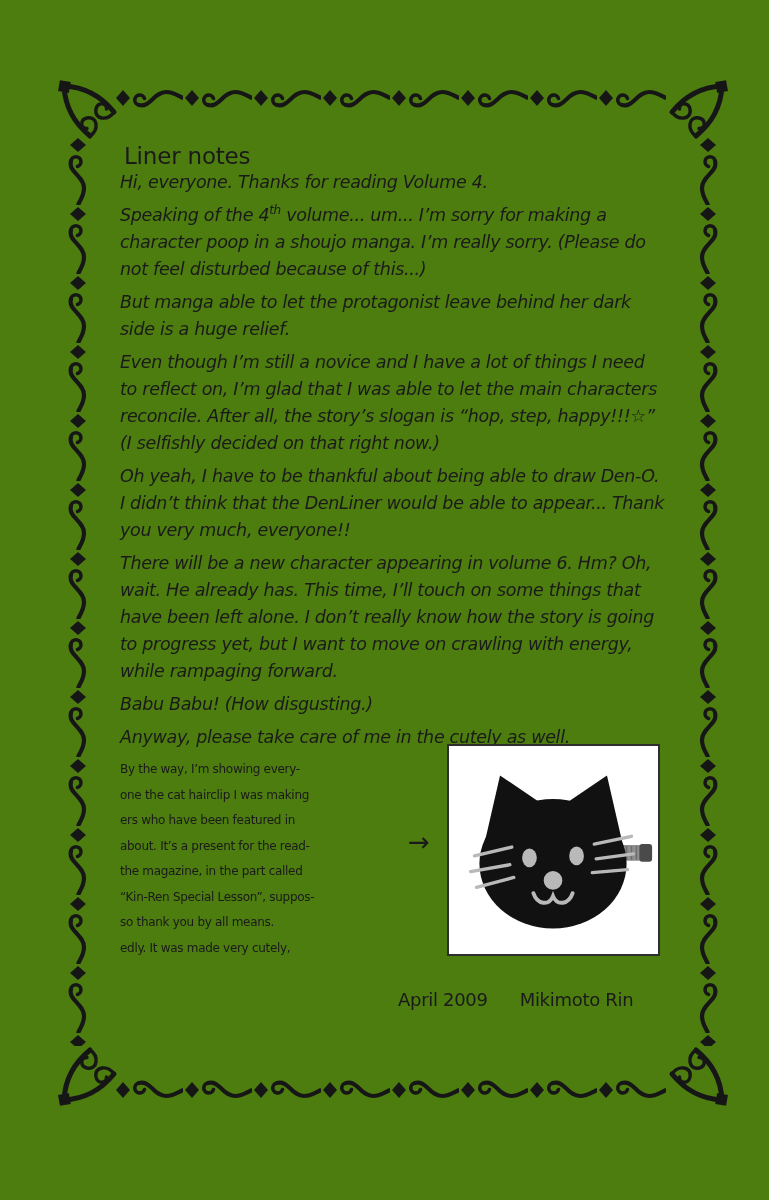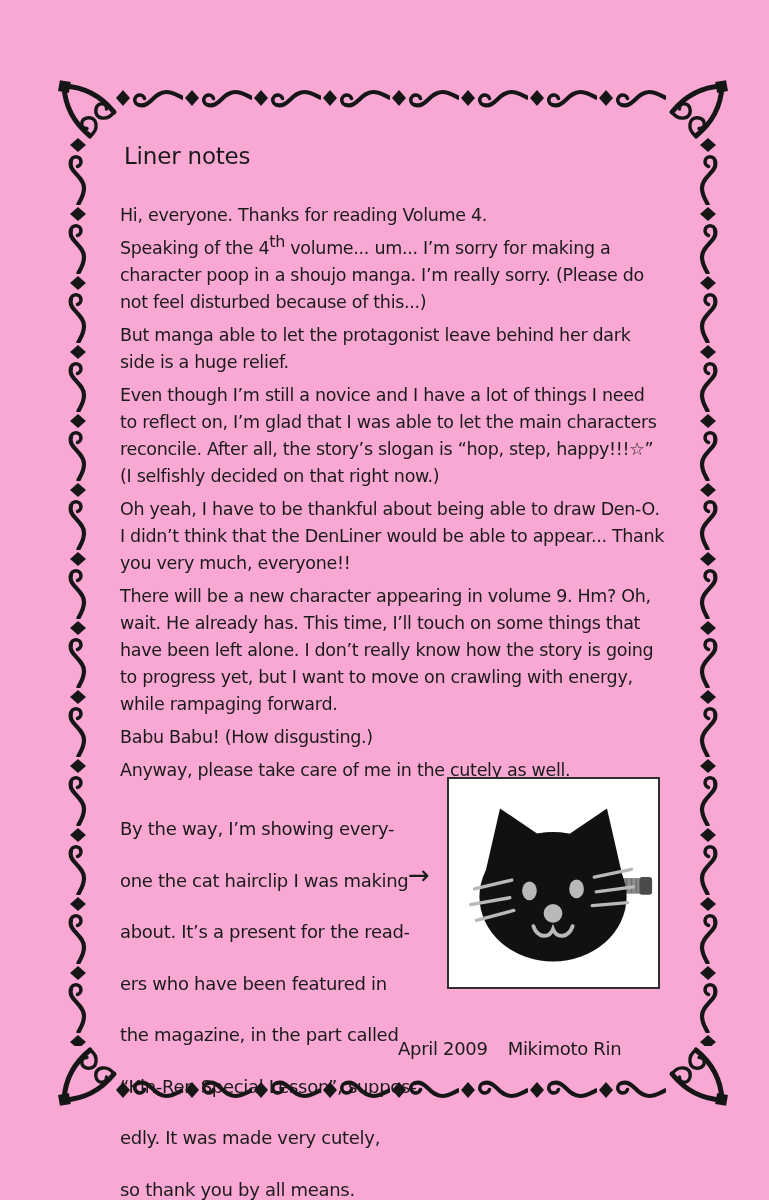--- a/index.html
+++ b/index.html
@@ -7,7 +7,7 @@
     width:769px;height:1200px;position:relative;background:#ffffff;overflow:hidden;
     font-family:"DejaVu Sans","Liberation Sans",sans-serif;color:#1a1a1a;
   }
-  .page{position:absolute;inset:0;background:#f9a8d4;}
+  .page{position:absolute;inset:0;background:#4d7c0f;}
 
   
   .orn{position:absolute;}

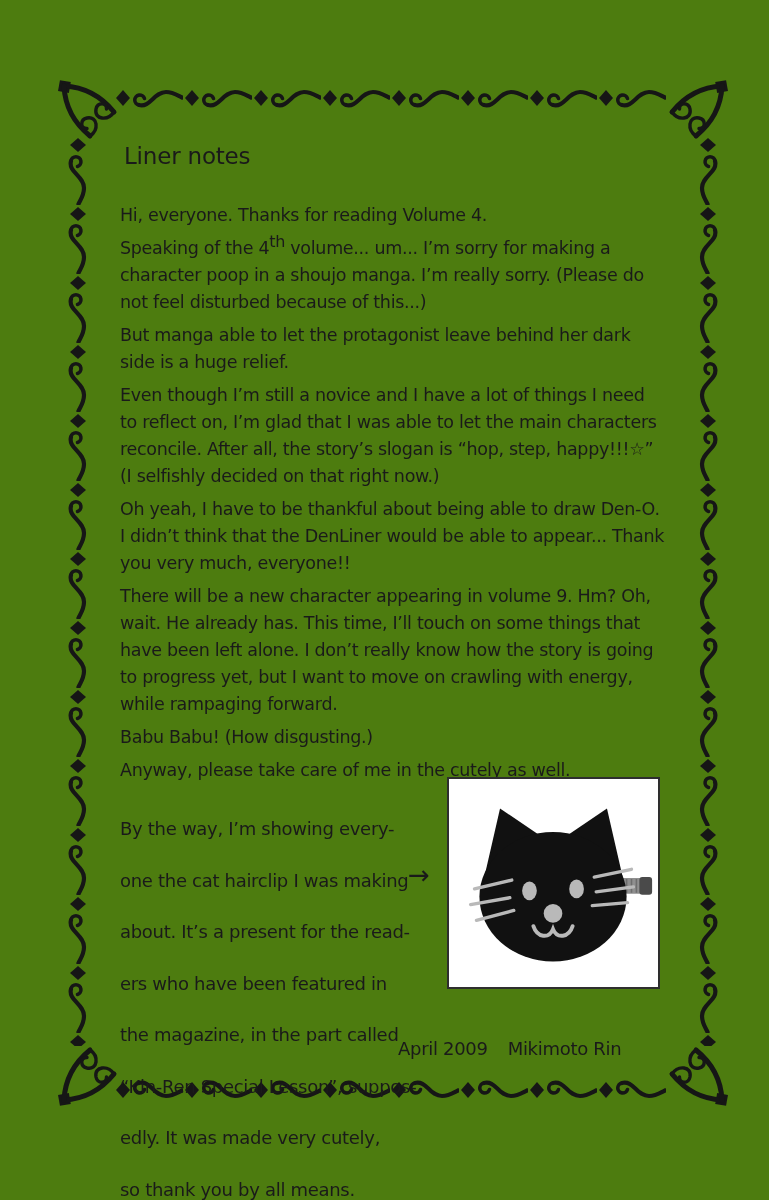--- a/index.html
+++ b/index.html
@@ -25,7 +25,7 @@
   
   .content{position:absolute;left:120px;top:143px;width:545px;}
   .page-title{font-size:23px;letter-spacing:-0.2px;margin:0 0 0 4px;font-weight:normal;}
-  .body-text{margin-top:33px;}
+  .body-text{font-style:italic;}
   .para{font-size:17.5px;line-height:27px;letter-spacing:-0.3px;margin:0 0 6px 0;}
   .para sup{font-size:16px;line-height:0;}
 

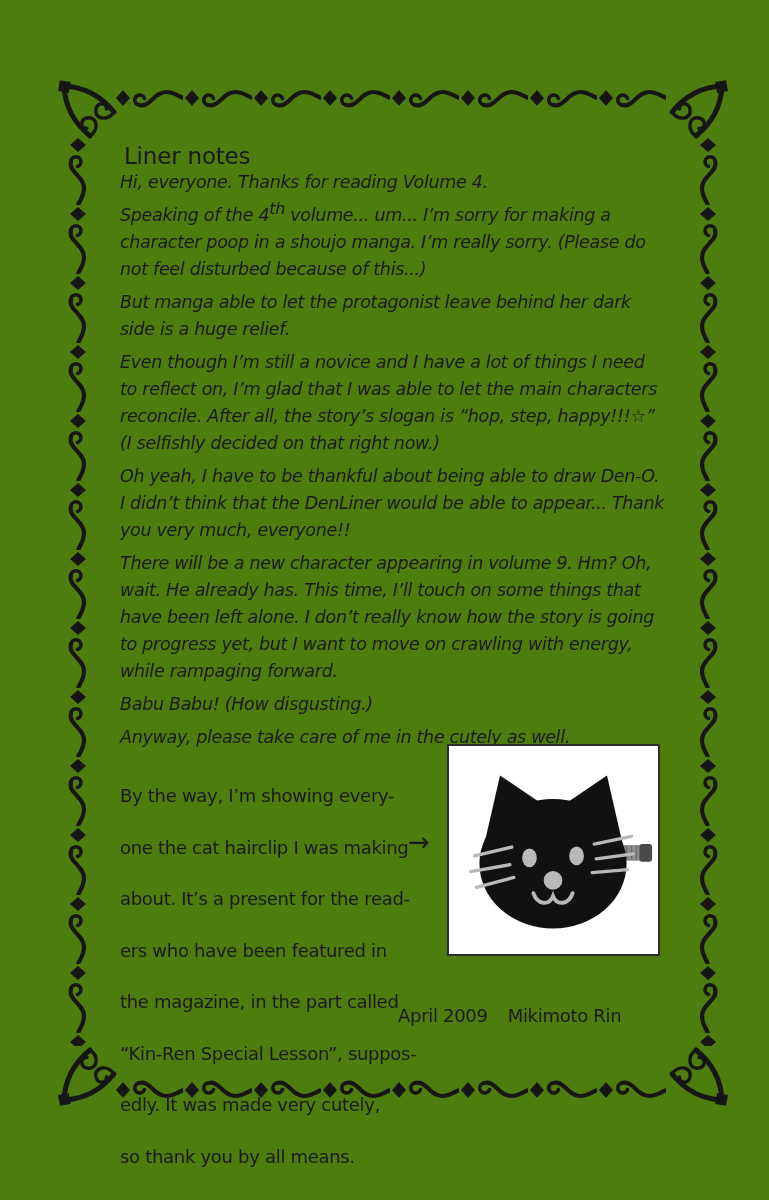--- a/index.html
+++ b/index.html
@@ -27,7 +27,7 @@
   .page-title{font-size:23px;letter-spacing:-0.2px;margin:0 0 0 4px;font-weight:normal;}
   .body-text{font-style:italic;}
   .para{font-size:17.5px;line-height:27px;letter-spacing:-0.3px;margin:0 0 6px 0;}
-  .para sup{font-size:16px;line-height:0;}
+  .para sup{font-size:12px;line-height:0;}
 
   
   .aside{position:relative;height:216px;margin-top:2px;}

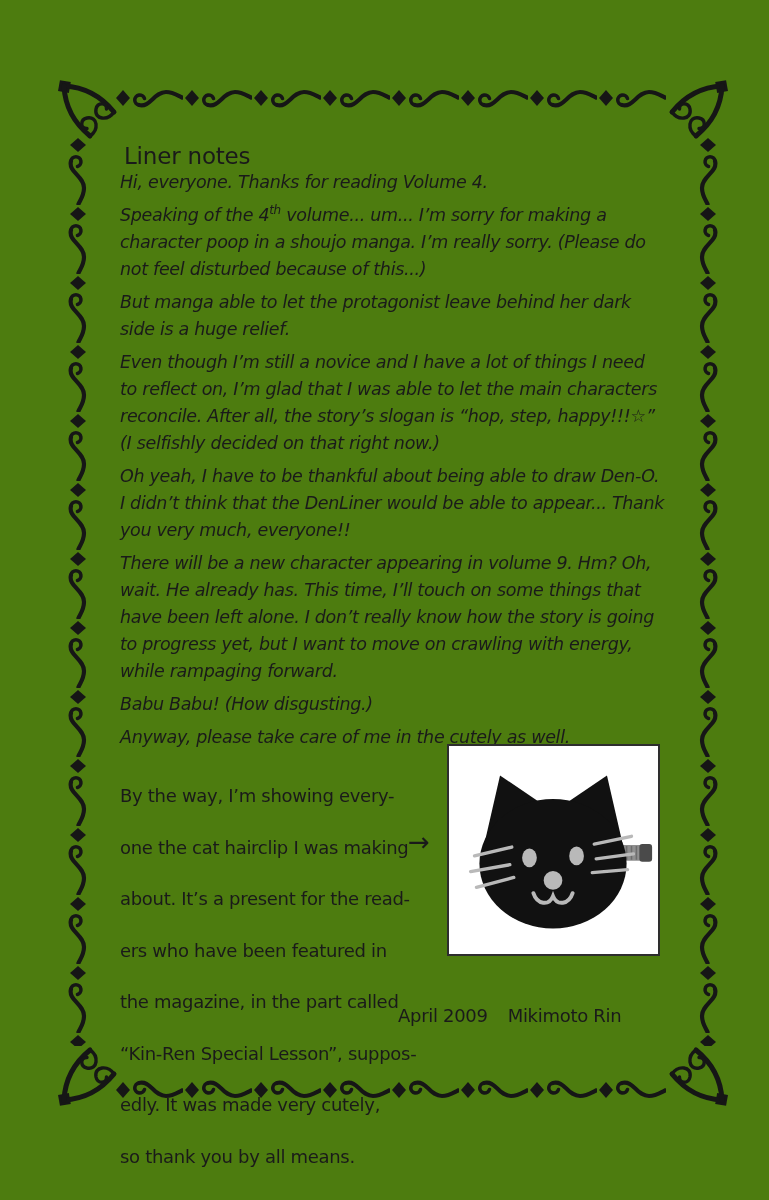--- a/index.html
+++ b/index.html
@@ -122,7 +122,7 @@
       <p class="para">But manga able to let the protagonist leave behind her dark side is a huge relief.</p>
       <p class="para">Even though I’m still a novice and I have a lot of things I need to reflect on, I’m glad that I was able to let the main characters reconcile. After all, the story’s slogan is “hop, step, happy!!!☆” (I selfishly decided on that right now.)</p>
       <p class="para">Oh yeah, I have to be thankful about being able to draw Den-O. I didn’t think that the DenLiner would be able to appear... Thank you very much, everyone!!</p>
-      <p class="para">There will be a new character appearing in volume 9. Hm? Oh, wait. He already has. This time, I’ll touch on some things that have been left alone. I don’t really know how the story is going to progress yet, but I want to move on crawling with energy, while rampaging forward.</p>
+      <p class="para">There will be a new character appearing in volume 6. Hm? Oh, wait. He already has. This time, I’ll touch on some things that have been left alone. I don’t really know how the story is going to progress yet, but I want to move on crawling with energy, while rampaging forward.</p>
       <p class="para">Babu Babu! (How disgusting.)</p>
       <p class="para">Anyway, please take care of me in the cutely as well.</p>
     </div>

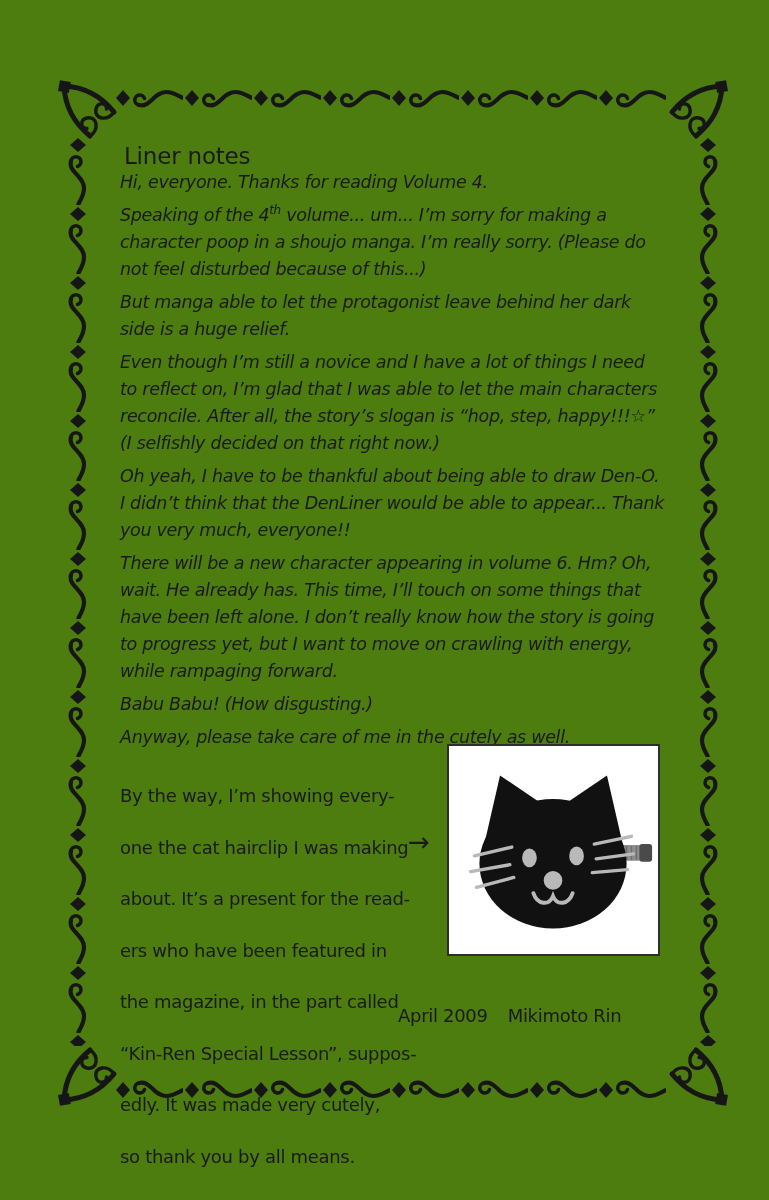--- a/index.html
+++ b/index.html
@@ -32,7 +32,7 @@
   
   .aside{position:relative;height:216px;margin-top:2px;}
   .caption-col{position:absolute;left:0;top:0;}
-  .caption-line{font-size:18px;line-height:25.5px;letter-spacing:-0.3px;white-space:nowrap;margin-top:26px;}
+  .caption-line{font-size:12px;line-height:25.5px;letter-spacing:-0.3px;white-space:nowrap;}
   .arrow{position:absolute;left:288px;top:70px;font-size:26px;color:#1a1a1a;}
   .clip-box{position:absolute;left:327px;top:-13px;width:209px;height:208px;
     border:2px solid #2e2e2e;background:#fff;}

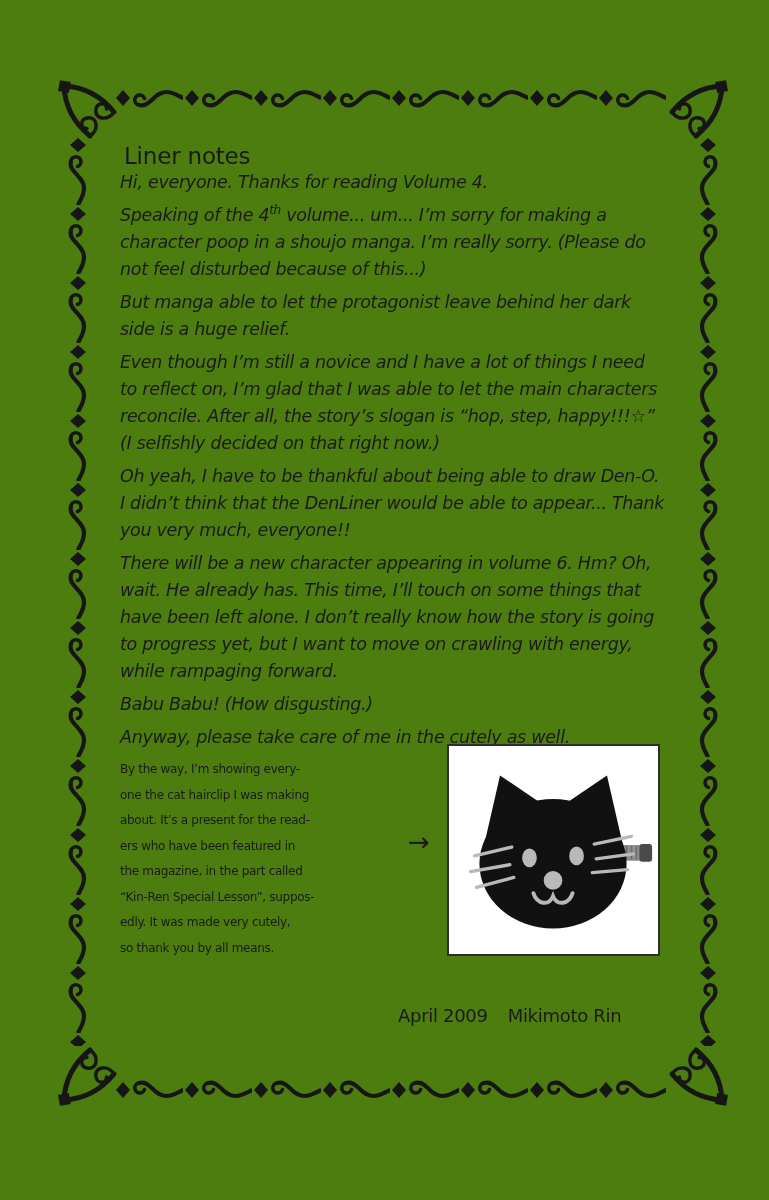--- a/index.html
+++ b/index.html
@@ -131,8 +131,8 @@
       <div class="caption-col">
         <div class="caption-line">By the way, I’m showing every-</div>
         <div class="caption-line">one the cat hairclip I was making</div>
+        <div class="caption-line">ers who have been featured in</div>
         <div class="caption-line">about. It’s a present for the read-</div>
-        <div class="caption-line">ers who have been featured in</div>
         <div class="caption-line">the magazine, in the part called</div>
         <div class="caption-line">“Kin-Ren Special Lesson”, suppos-</div>
         <div class="caption-line">edly. It was made very cutely,</div>

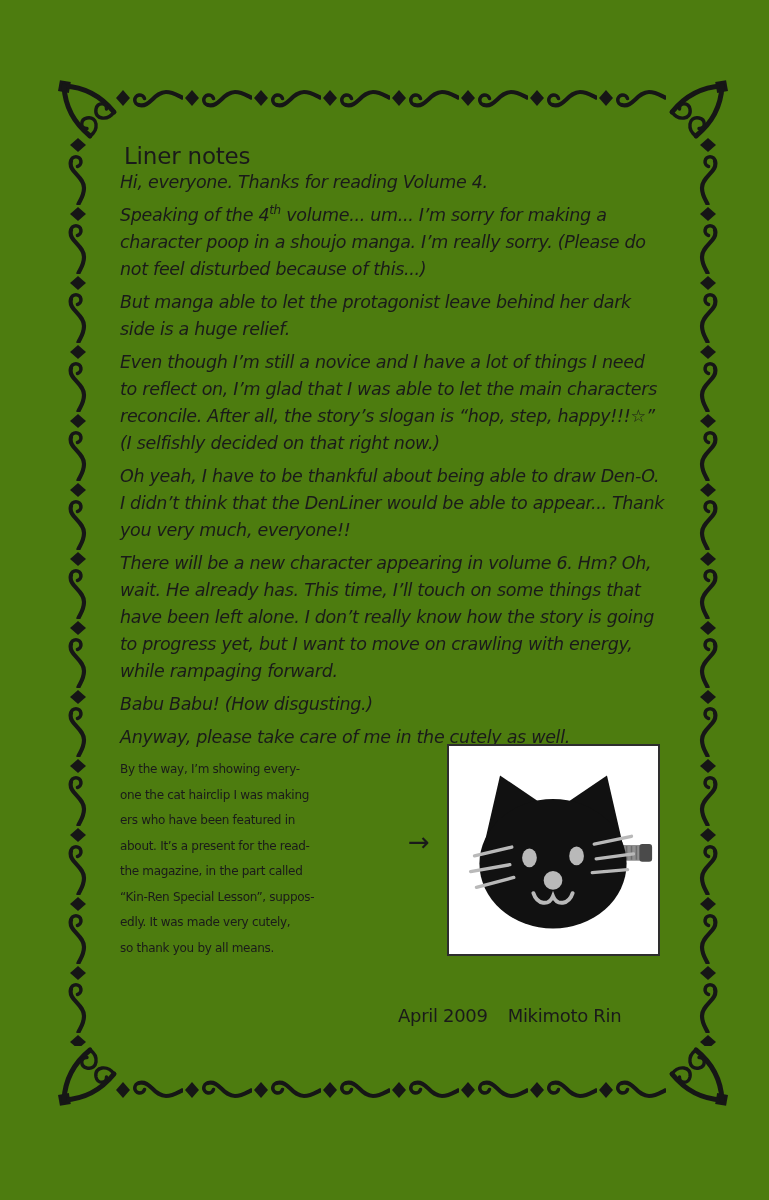--- a/index.html
+++ b/index.html
@@ -135,8 +135,8 @@
         <div class="caption-line">about. It’s a present for the read-</div>
         <div class="caption-line">the magazine, in the part called</div>
         <div class="caption-line">“Kin-Ren Special Lesson”, suppos-</div>
+        <div class="caption-line">so thank you by all means.</div>
         <div class="caption-line">edly. It was made very cutely,</div>
-        <div class="caption-line">so thank you by all means.</div>
       </div>
 
       <div class="arrow">→</div>

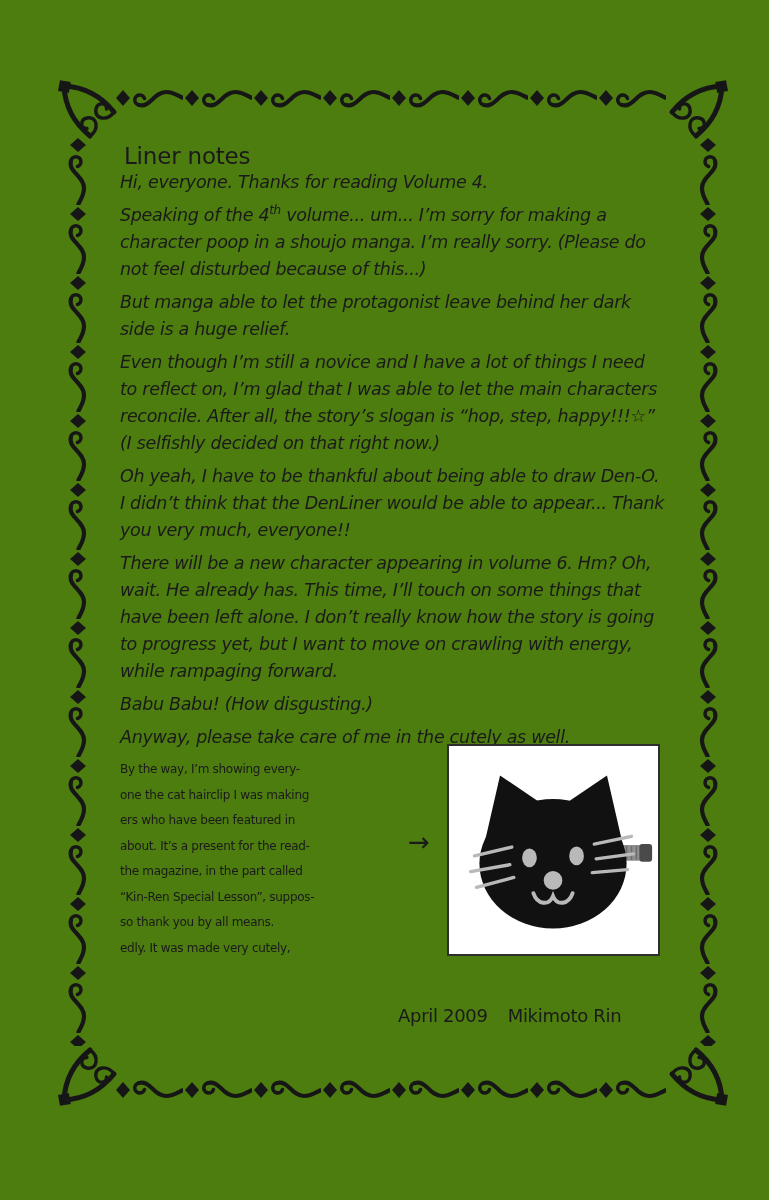--- a/index.html
+++ b/index.html
@@ -38,7 +38,7 @@
     border:2px solid #2e2e2e;background:#fff;}
   .clip-box svg{display:block;}
 
-  .signature{display:flex;margin:32px 0 0 278px;gap:20px;
+  .signature{display:flex;margin:16px 0 0 278px;gap:32px;
     font-size:18px;letter-spacing:-0.3px;}
 </style>
 </head>

